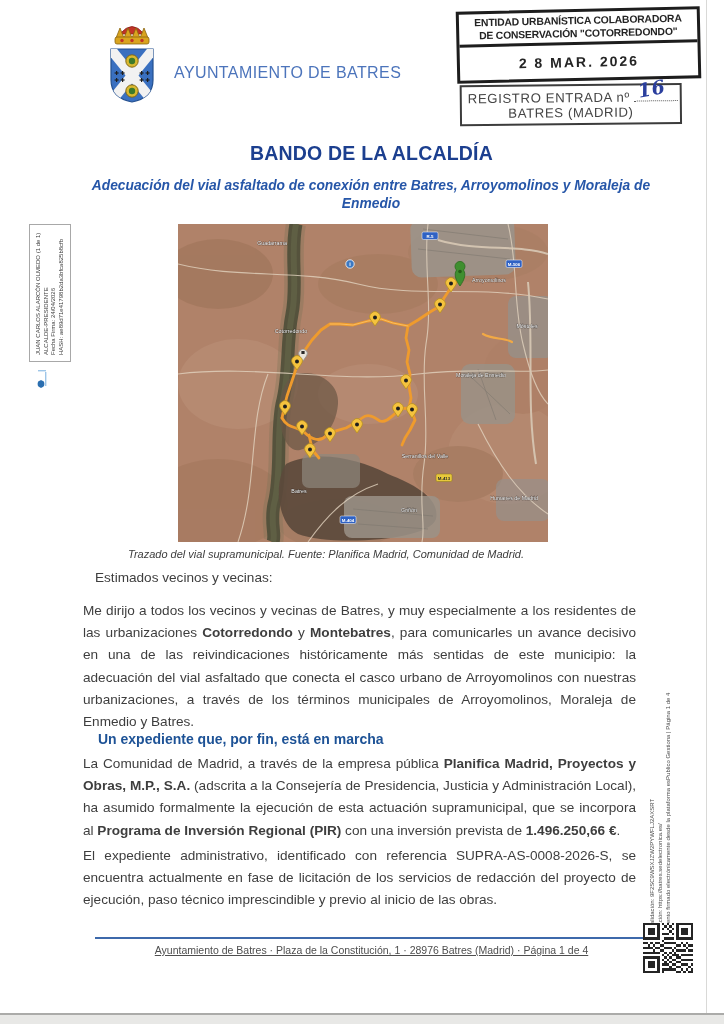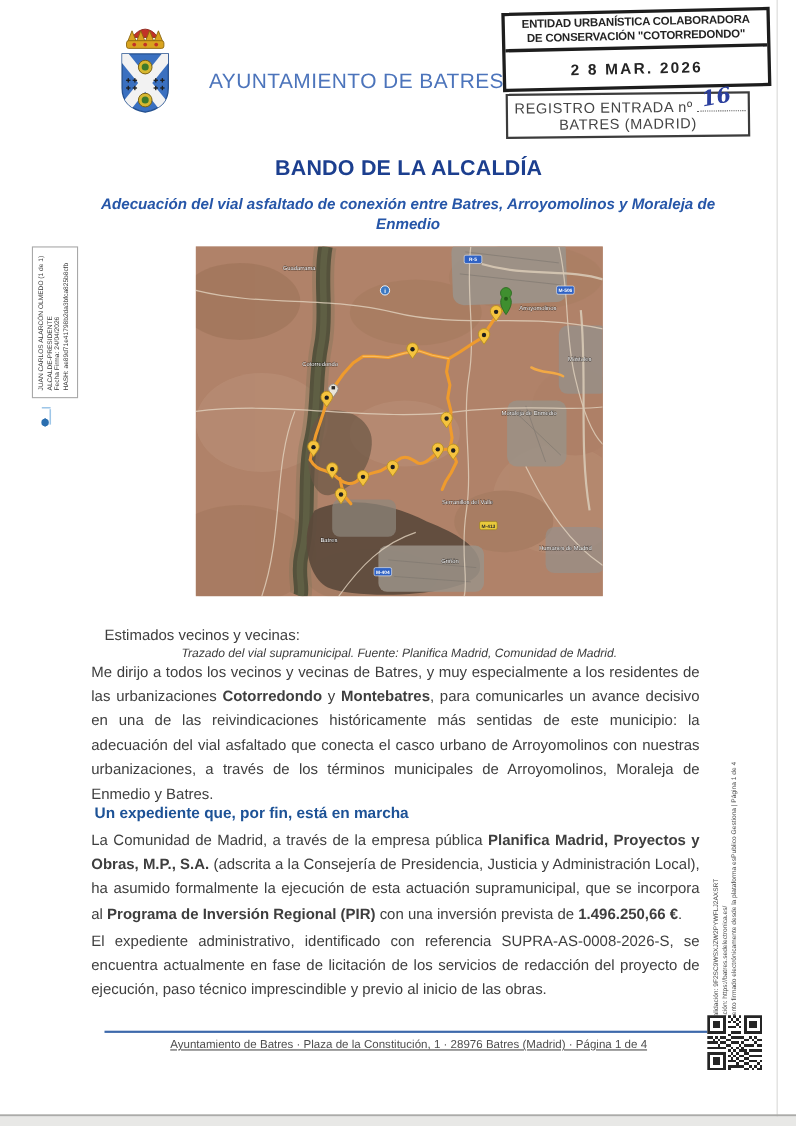--- a/index.html
+++ b/index.html
@@ -8,7 +8,7 @@
   .abs{position:absolute;}
 
   
-  .org-name{left:190px;top:64px;font-size:19px;color:#4c74bb;letter-spacing:.4px;}
+  .org-name{left:174px;top:64px;font-size:16px;color:#4c74bb;letter-spacing:.4px;}
 
   
   .stamp{left:457px;top:9px;width:244px;transform:rotate(-1.3deg);color:#242424;}

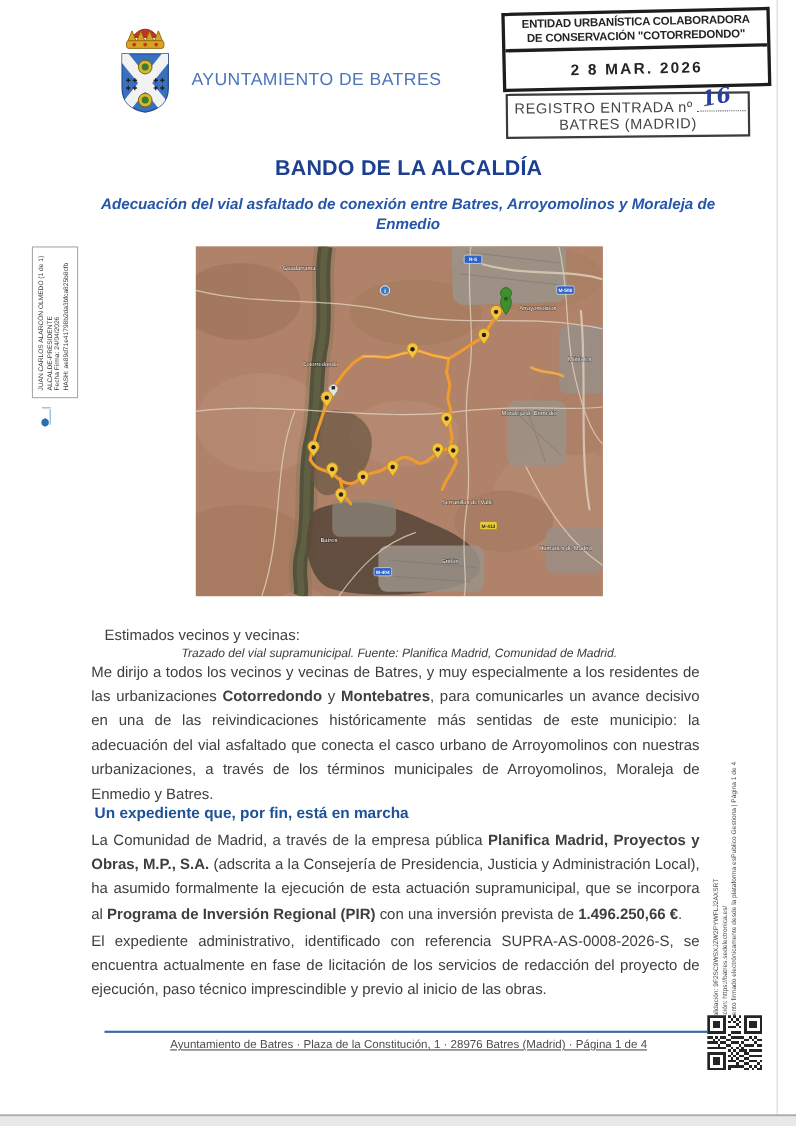--- a/index.html
+++ b/index.html
@@ -34,8 +34,8 @@
   
   .map-wrap{left:178px;top:224px;width:370px;height:318px;overflow:hidden;background:#b08269;}
   .map-svg{display:block;width:100%;height:100%;}
-  .map-caption{left:128px;top:548px;width:470px;text-align:center;font-style:italic;
-               font-size:11px;color:#3c3c3c;margin-top:40px;}
+  .map-caption{left:128px;top:548px;width:470px;font-style:italic;
+               font-size:11px;color:#3c3c3c;}
 
   
   .bodytxt{left:83px;width:553px;font-size:13.6px;line-height:22.2px;text-align:justify;color:#3e3e3e;}

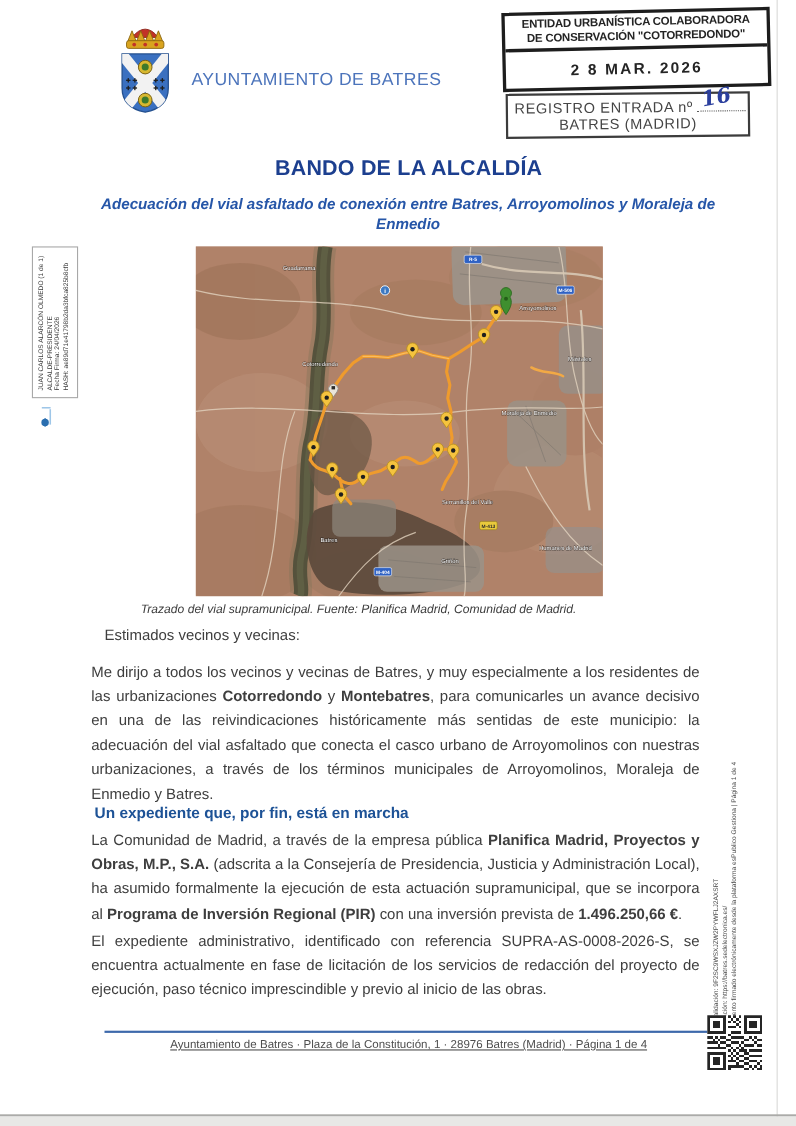--- a/index.html
+++ b/index.html
@@ -41,7 +41,7 @@
   .bodytxt{left:83px;width:553px;font-size:13.6px;line-height:22.2px;text-align:justify;color:#3e3e3e;}
   .salutation{left:95px;top:570px;font-size:13.6px;color:#3e3e3e;}
   .p1{top:600px;}
-  .section-heading{left:86px;top:731px;font-size:14px;font-weight:bold;color:#1d5296;}
+  .section-heading{left:98px;top:731px;font-size:14px;font-weight:bold;color:#1d5296;}
   .p2{top:753px;}
   .p3{top:845px;}
   .b{font-weight:bold;}

